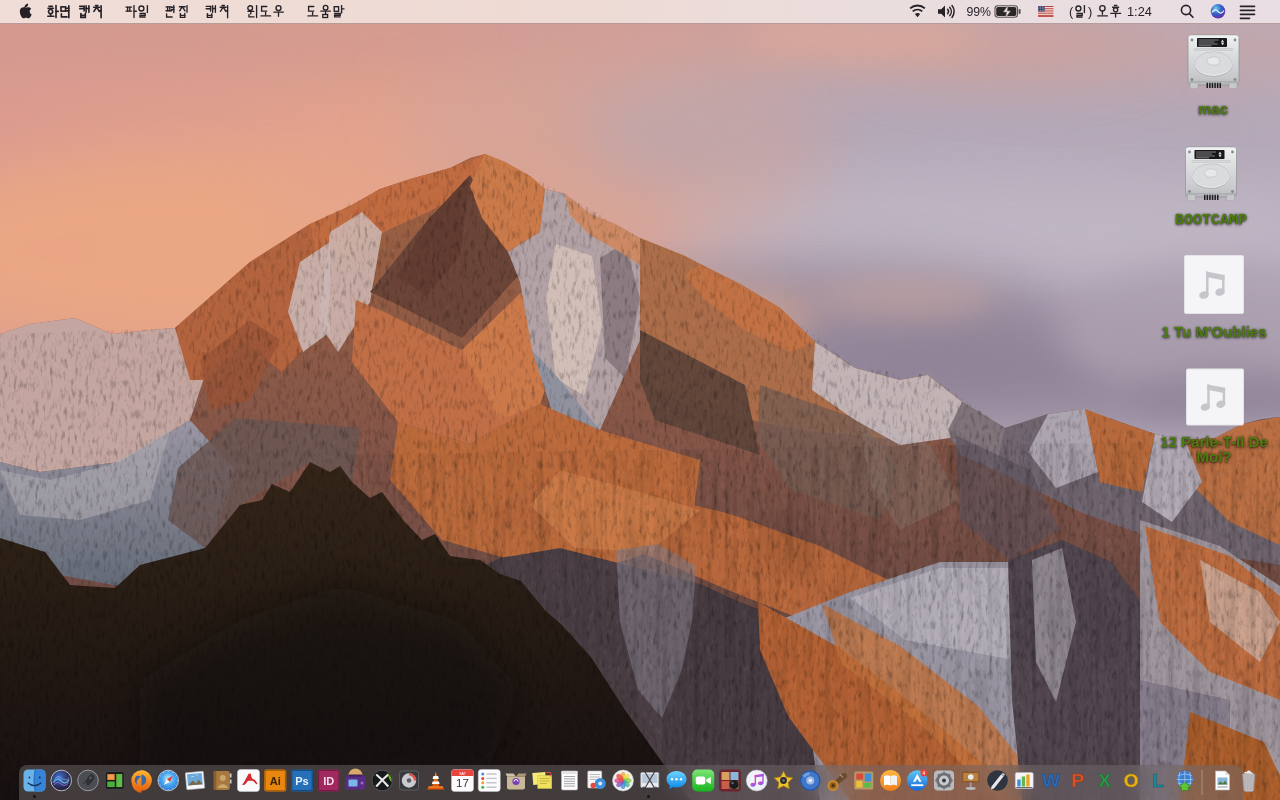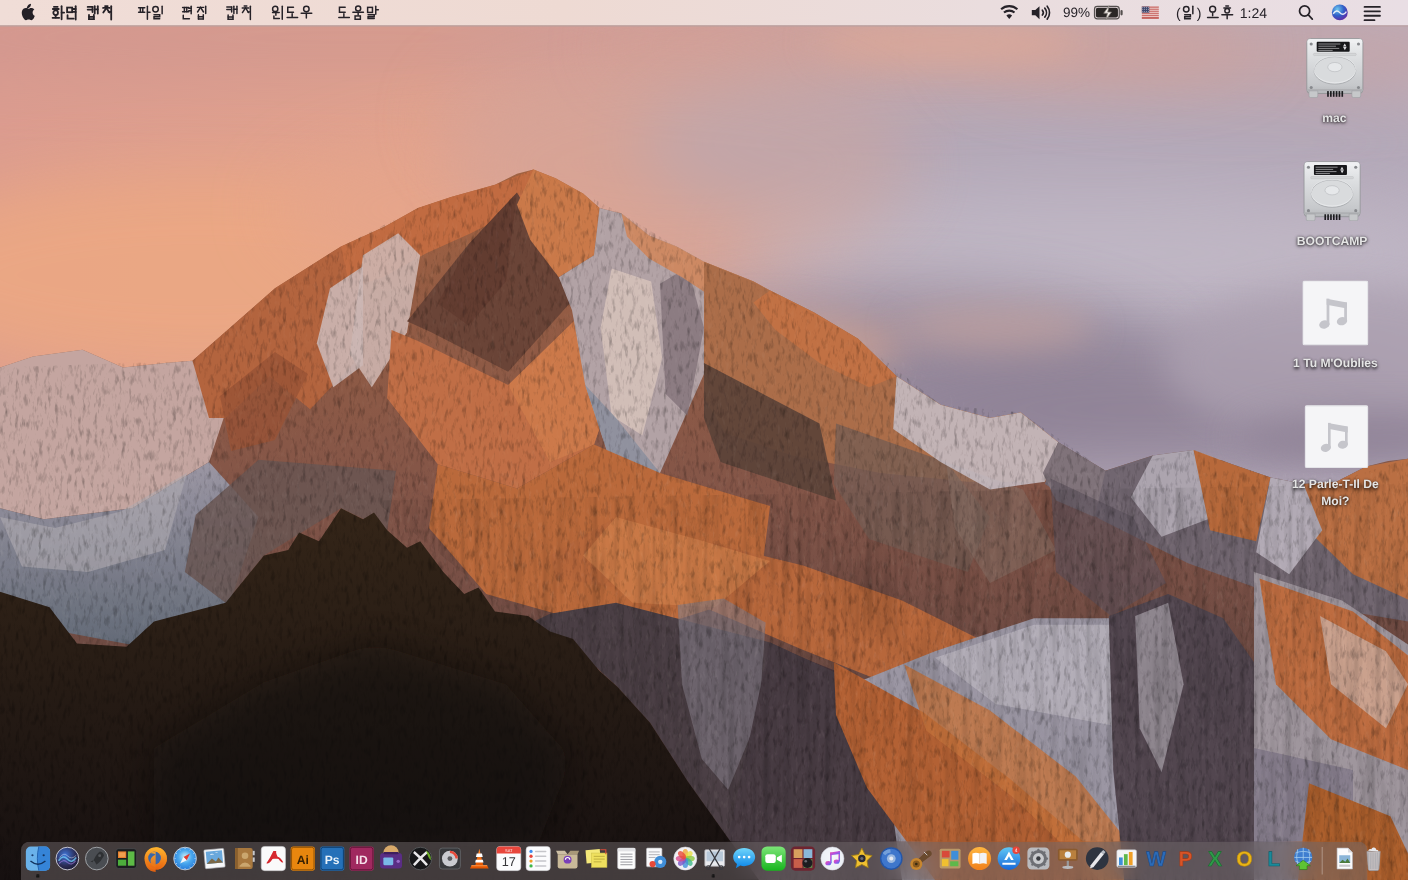--- a/index.html
+++ b/index.html
@@ -8,7 +8,7 @@
 #menubar{position:absolute;top:0;left:0;width:1280px;height:23px;
 background:linear-gradient(90deg,#f0ddd7 0%,#eedad3 40%,#eaddde 70%,#e9dee4 100%);
 border-bottom:1px solid rgba(130,90,88,.5);}
-.dlabel{position:absolute;color:#e5e5e5;font-weight:700;font-size:11px;line-height:15px;
+.dlabel{position:absolute;color:#4d7c0f;font-weight:700;font-size:15px;line-height:15px;
 text-align:center;text-shadow:0 1px 3px rgba(0,0,0,.8),0 0 2px rgba(0,0,0,.45);}
 #dock{position:absolute;left:19px;top:765px;width:1224px;height:35px;
 background:rgba(112,104,106,.5);border-radius:8px 8px 0 0;

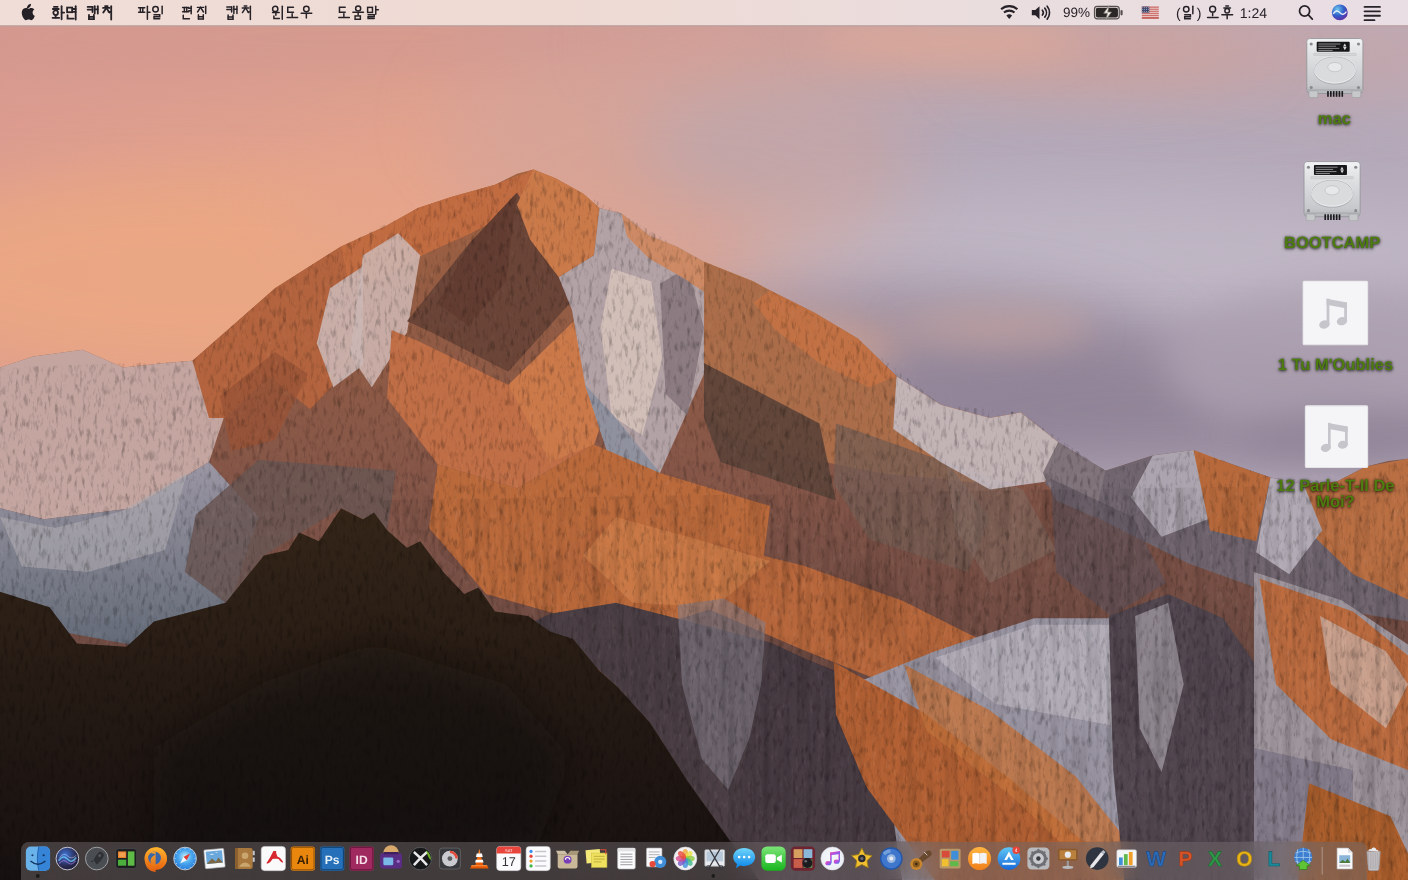--- a/index.html
+++ b/index.html
@@ -453,7 +453,7 @@
 <path d="M5,48.6 h8 v4.6 a1.5,1.5 0 0 1 -1.5,1.5 h-5 a1.5,1.5 0 0 1 -1.5,-1.5 Z" fill="#c6c8ca" stroke="#9a9c9f" stroke-width="0.5"></path>
 <path d="M44,48.6 h8 v4.6 a1.5,1.5 0 0 1 -1.5,1.5 h-5 a1.5,1.5 0 0 1 -1.5,-1.5 Z" fill="#c6c8ca" stroke="#9a9c9f" stroke-width="0.5"></path>
 </svg></div>
-<div class="dlabel" style="left:1161px;top:213px;width:100px;">BOOTCAMP</div>
+<div class="dlabel" style="left:1161px;top:213px;width:100px;font-family:Liberation Mono, monospace;">BOOTCAMP</div>
 <div style="position:absolute;left:1184px;top:255px;"><svg width="60" height="59" viewBox="0 0 60 59" xmlns="http://www.w3.org/2000/svg">
 <rect x="0.5" y="0.5" width="59" height="58" rx="1.5" fill="#f5f5f7" stroke="#e4e4e8" stroke-width="1"></rect>
 <g fill="#c5c5cb">

